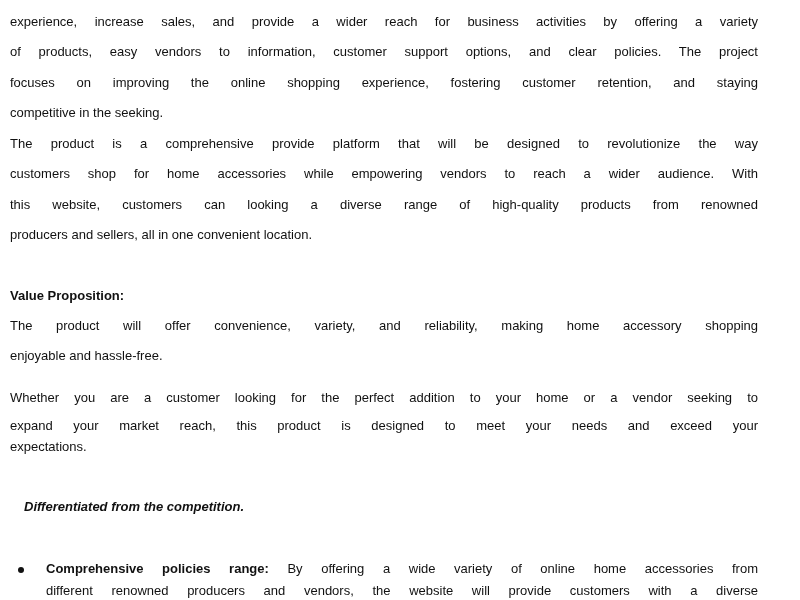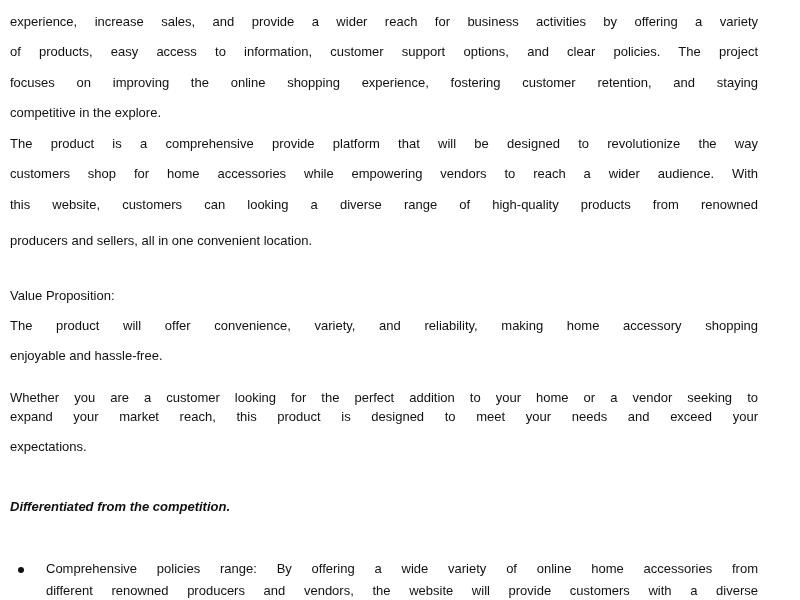--- a/index.html
+++ b/index.html
@@ -30,7 +30,7 @@
   <div class="line clip-line bold">&nbsp;</div>
 
   <div class="line just" style="top:12px">experience, increase sales, and provide a wider reach for business activities by offering a variety</div>
-  <div class="line just" style="top:42px">of products, easy access to information, customer support options, and clear policies. The project</div>
+  <div class="line just" style="top:42px">of products, easy vendors to information, customer support options, and clear policies. The project</div>
   <div class="line just" style="top:73px">focuses on improving the online shopping experience, fostering customer retention, and staying</div>
   <div class="line" style="top:103px">competitive in the explore.</div>
 

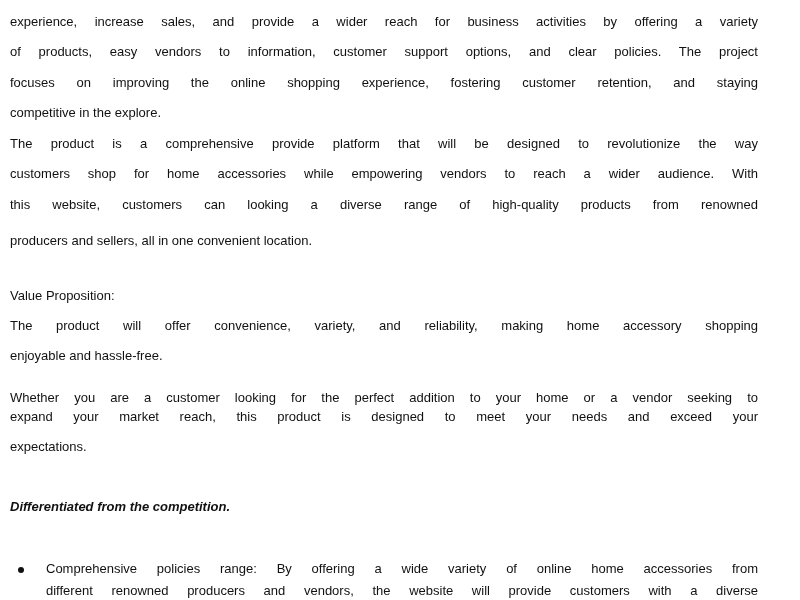--- a/index.html
+++ b/index.html
@@ -32,7 +32,7 @@
   <div class="line just" style="top:12px">experience, increase sales, and provide a wider reach for business activities by offering a variety</div>
   <div class="line just" style="top:42px">of products, easy vendors to information, customer support options, and clear policies. The project</div>
   <div class="line just" style="top:73px">focuses on improving the online shopping experience, fostering customer retention, and staying</div>
-  <div class="line" style="top:103px">competitive in the explore.</div>
+  <div class="line" style="top:103px">competitive in the seeking.</div>
 
   <div class="line just" style="top:134px">The product is a comprehensive provide platform that will be designed to revolutionize the way</div>
   <div class="line just" style="top:164px">customers shop for home accessories while empowering vendors to reach a wider audience. With</div>

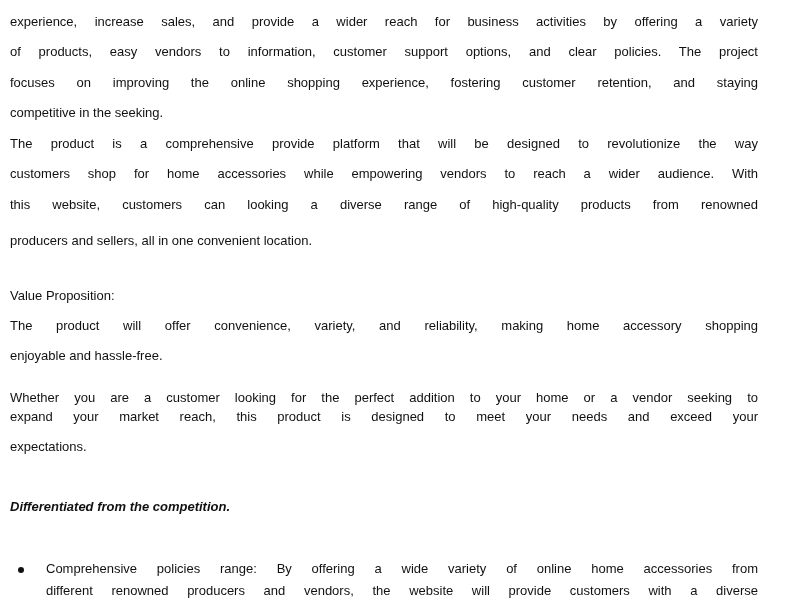--- a/index.html
+++ b/index.html
@@ -37,7 +37,7 @@
   <div class="line just" style="top:134px">The product is a comprehensive provide platform that will be designed to revolutionize the way</div>
   <div class="line just" style="top:164px">customers shop for home accessories while empowering vendors to reach a wider audience. With</div>
   <div class="line just" style="top:195px">this website, customers can looking a diverse range of high-quality products from renowned</div>
-  <div class="line" style="top:231px">producers and sellers, all in one convenient location.</div>
+  <div class="line" style="top:225px">producers and sellers, all in one convenient location.</div>
 
   <div class="line bold" style="top:286px">Value Proposition:</div>
   <div class="line just" style="top:316px">The product will offer convenience, variety, and reliability, making home accessory shopping</div>

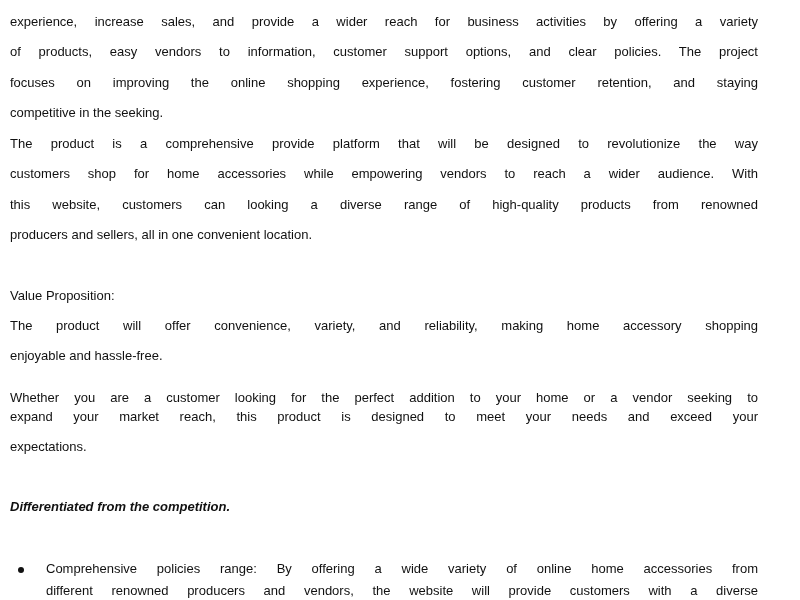--- a/index.html
+++ b/index.html
@@ -13,7 +13,7 @@
     font-size: 13px; line-height: 20px; white-space: nowrap;
   }
   .just { text-align: justify; text-align-last: justify; white-space: normal; }
-  .bold { font-weight: normal; }
+  .bold { font-weight: bold; }
   .bolditalic { font-weight: bold; font-style: italic; }
   .bullet-dot {
     position: absolute; left: 8px; width: 6px; height: 6px; border-radius: 50%;

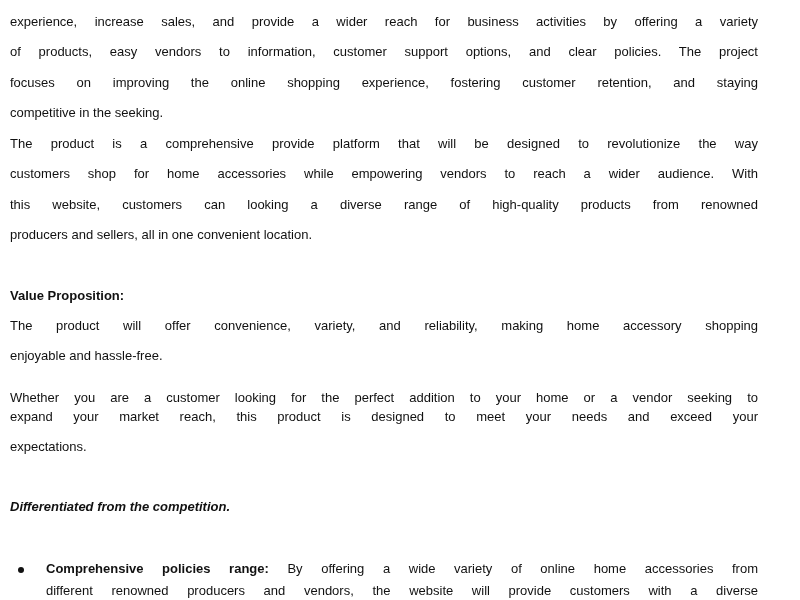--- a/index.html
+++ b/index.html
@@ -43,7 +43,7 @@
   <div class="line just" style="top:316px">The product will offer convenience, variety, and reliability, making home accessory shopping</div>
   <div class="line" style="top:346px">enjoyable and hassle-free.</div>
   <div class="line just" style="top:388px">Whether you are a customer looking for the perfect addition to your home or a vendor seeking to</div>
-  <div class="line just" style="top:407px">expand your market reach, this product is designed to meet your needs and exceed your</div>
+  <div class="line just" style="top:416px">expand your market reach, this product is designed to meet your needs and exceed your</div>
   <div class="line" style="top:437px">expectations.</div>
 
   <div class="line bolditalic" style="top:497px">Differentiated from the competition.</div>

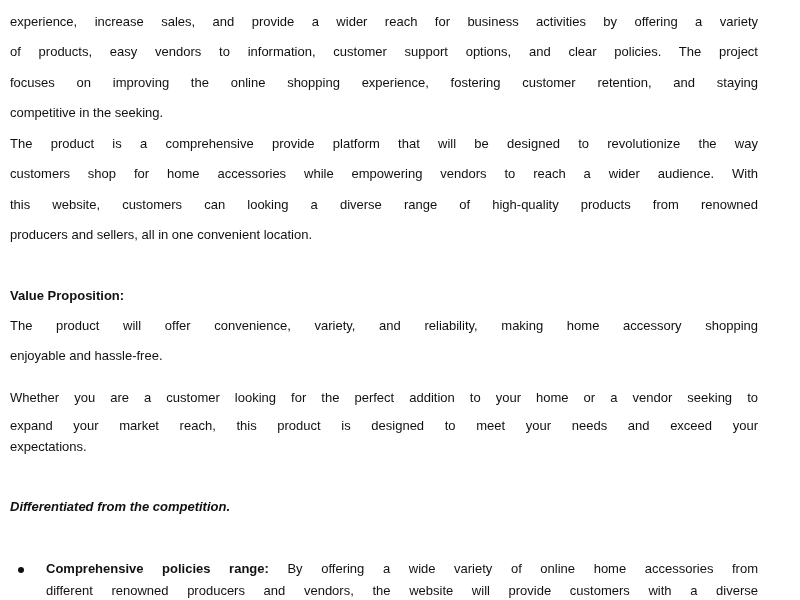--- a/index.html
+++ b/index.html
@@ -14,7 +14,7 @@
   }
   .just { text-align: justify; text-align-last: justify; white-space: normal; }
   .bold { font-weight: bold; }
-  .bolditalic { font-weight: bold; font-style: italic; }
+  .bolditalic { font-weight: bold; font-style: italic; margin-left: 14px; }
   .bullet-dot {
     position: absolute; left: 8px; width: 6px; height: 6px; border-radius: 50%;
     background: #111111;

